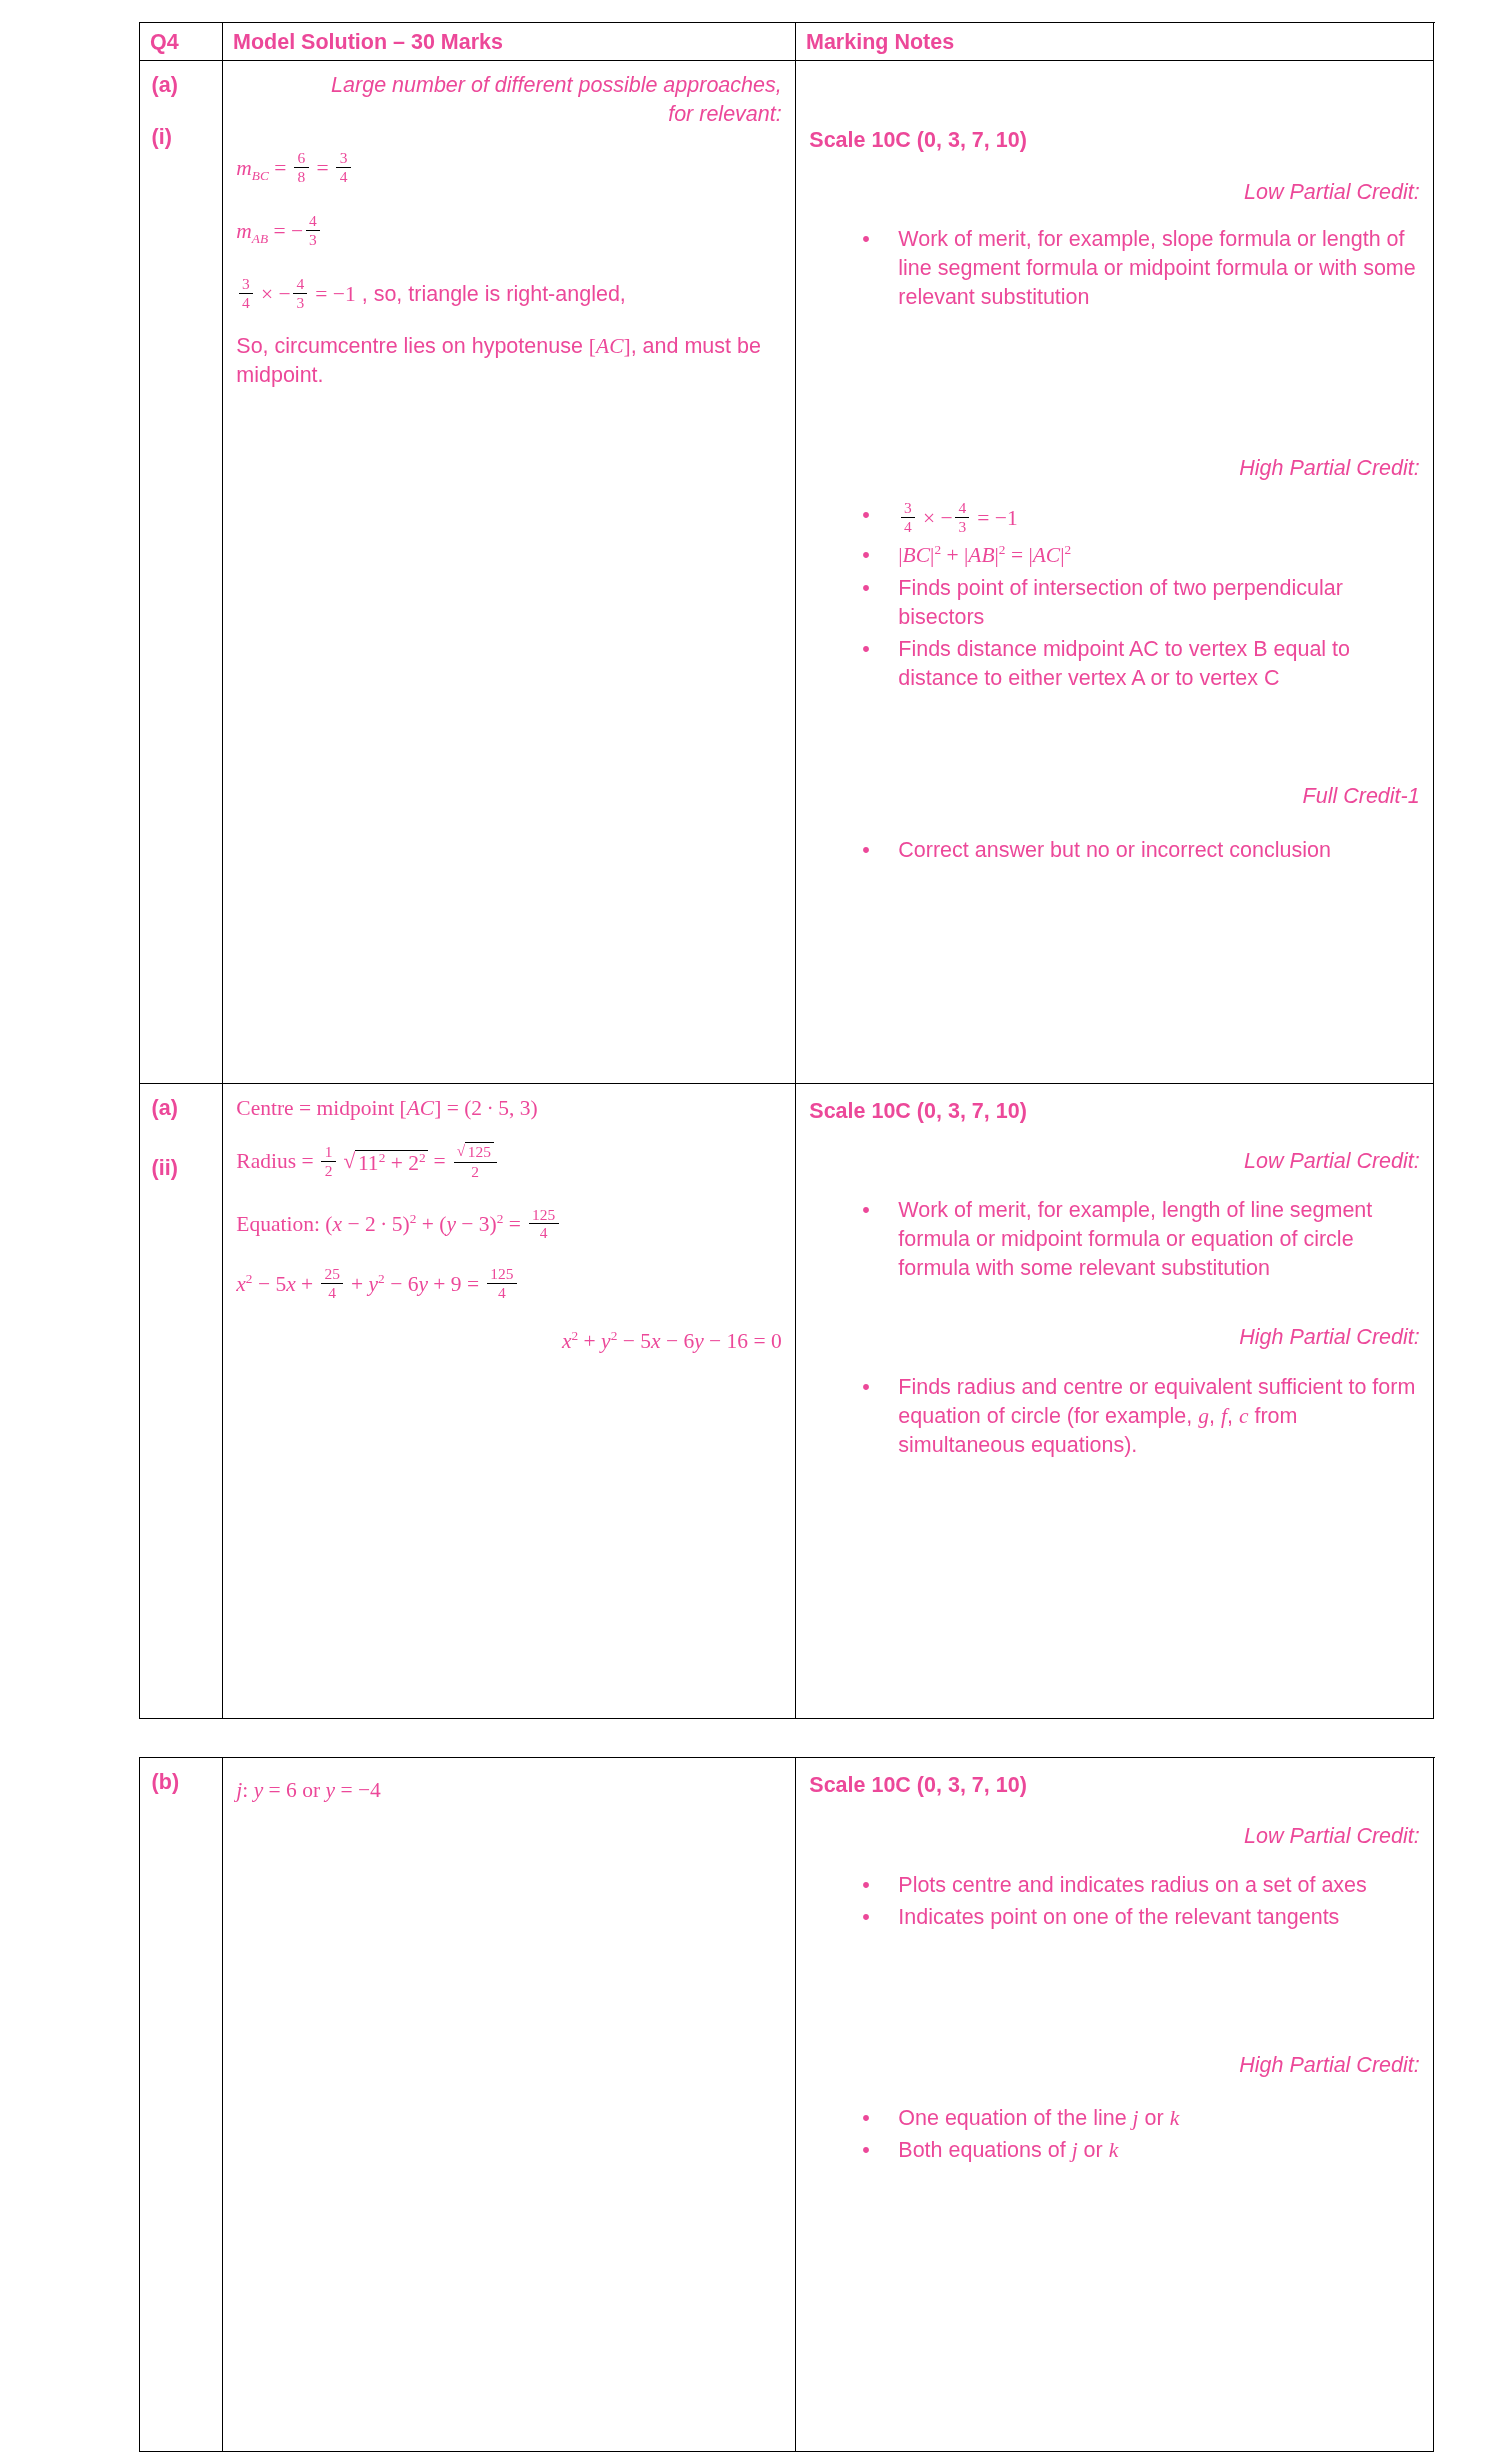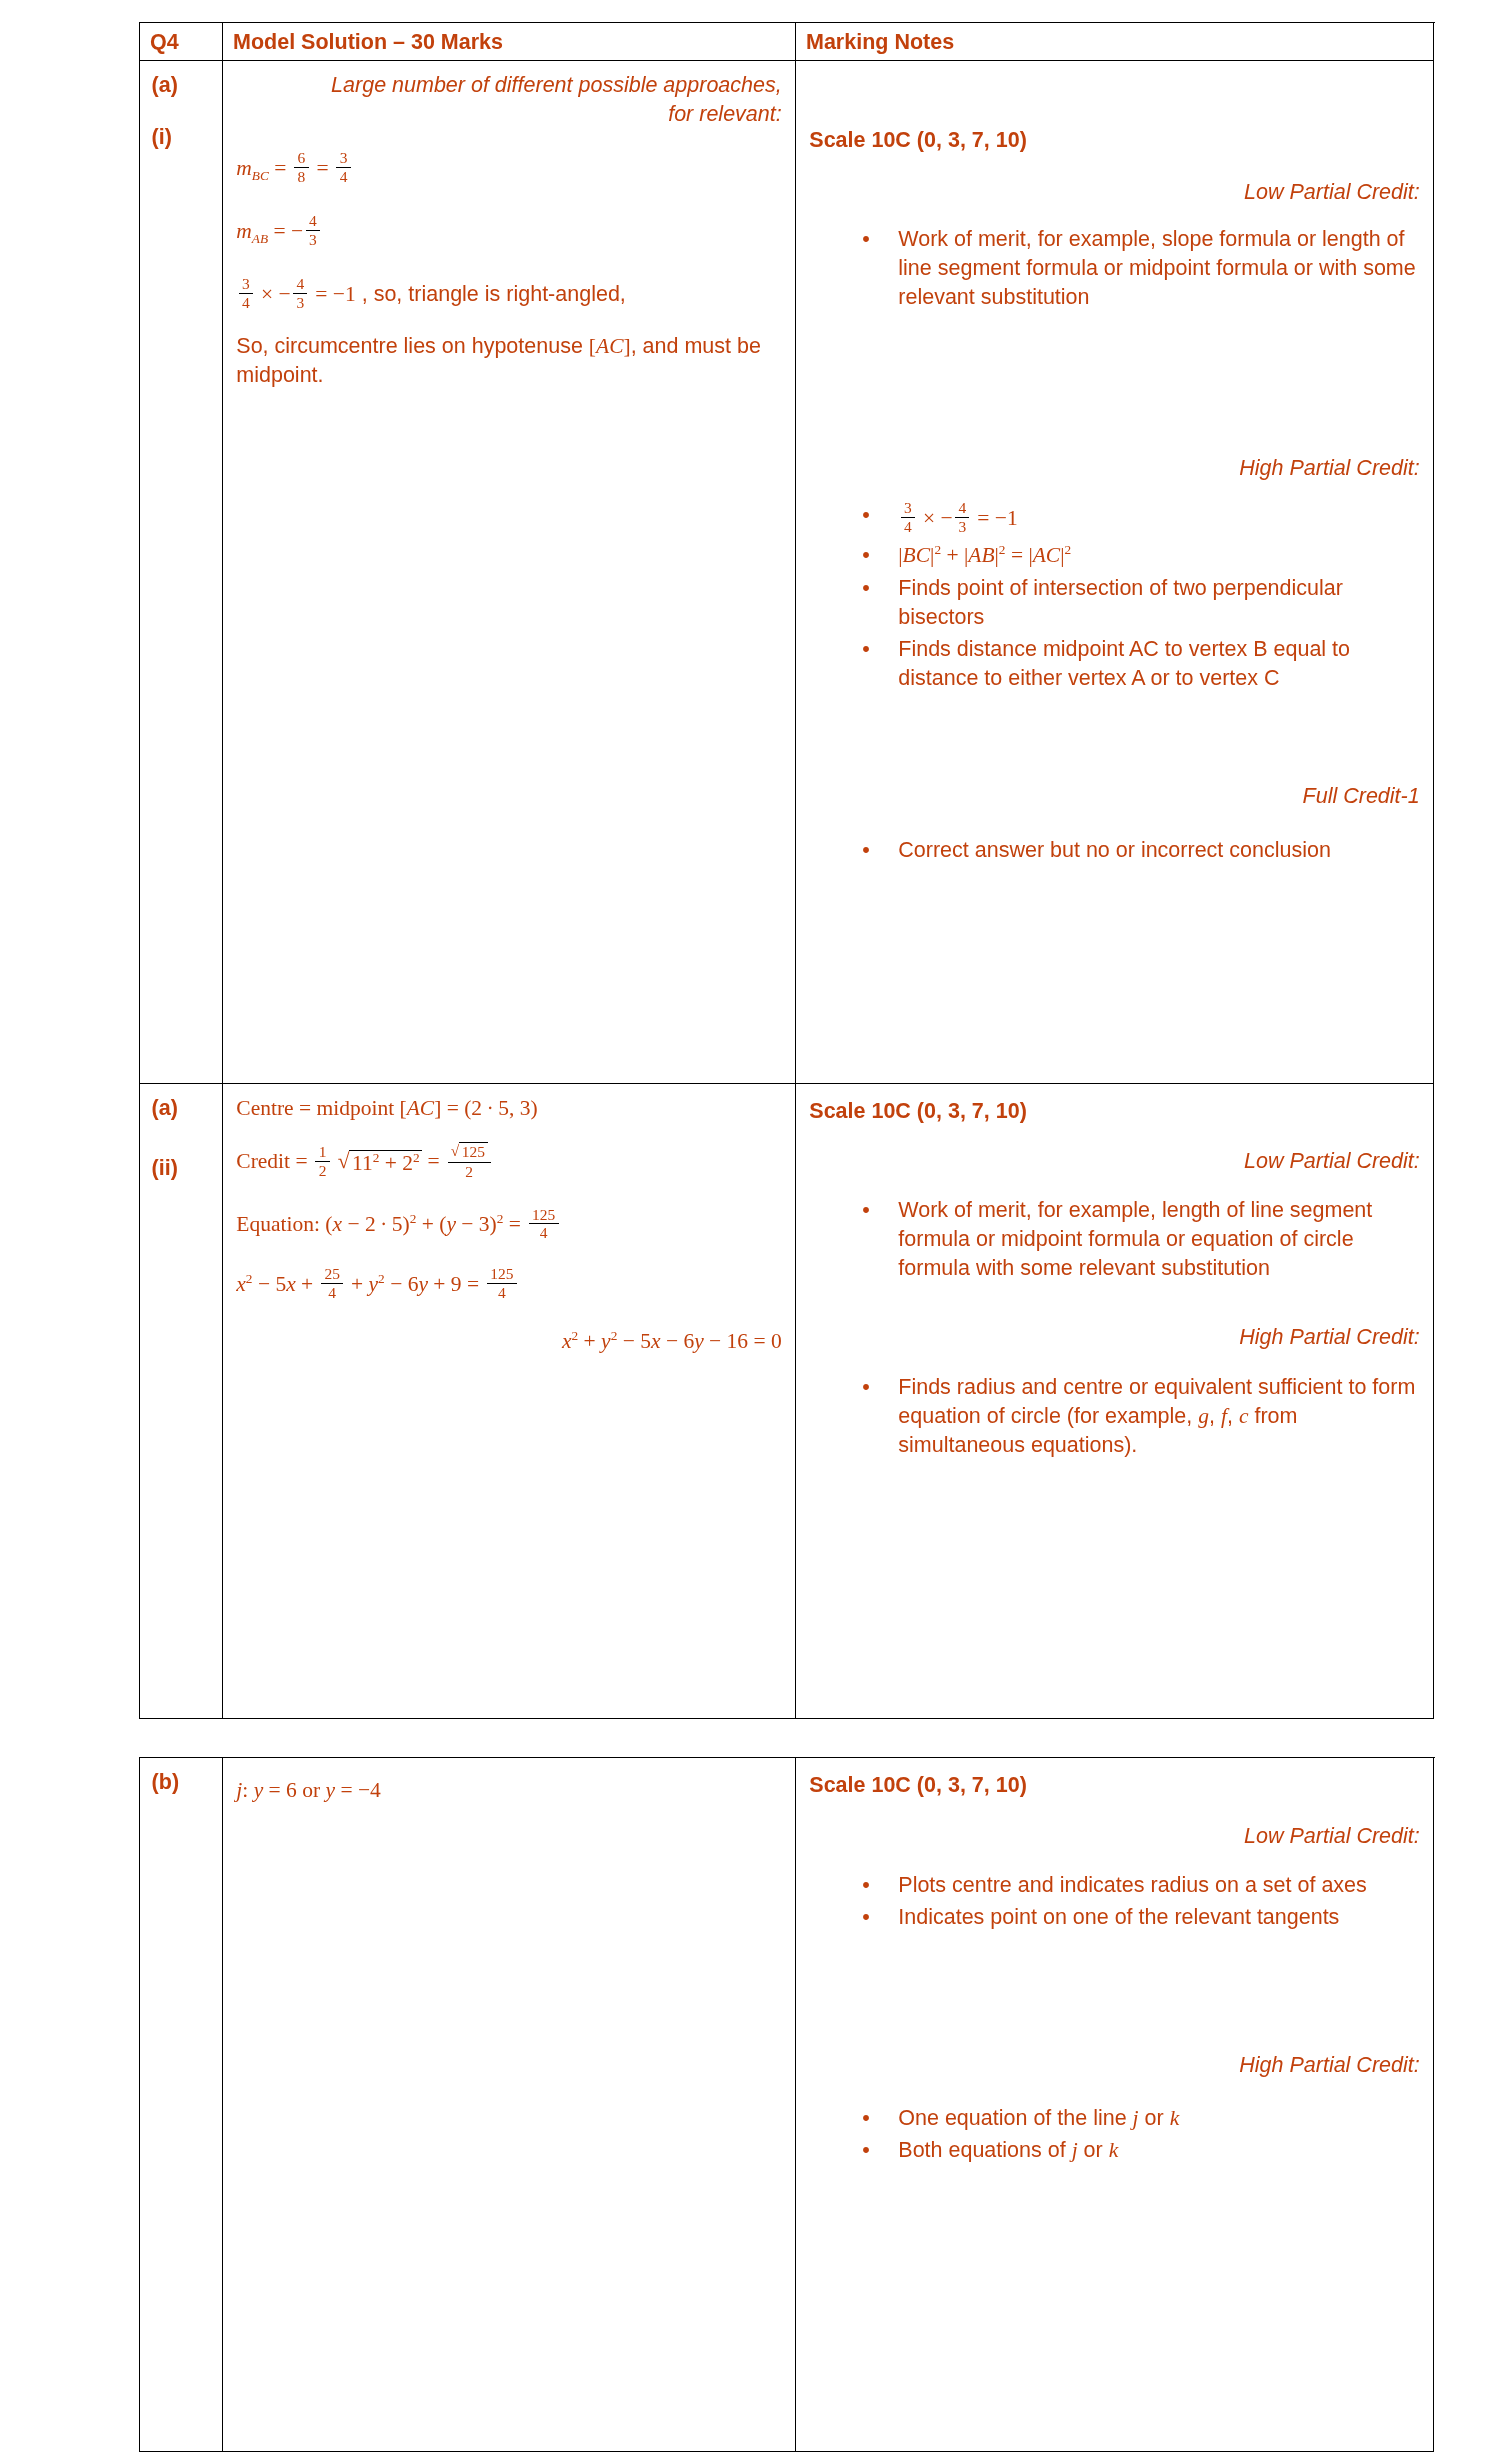--- a/index.html
+++ b/index.html
@@ -4,7 +4,7 @@
 <style>
   *{box-sizing:border-box;}
   html,body{margin:0;padding:0;background:#ffffff;}
-  .page{position:relative;width:1506px;height:2462px;background:#fff;color:#c2410c;
+  .page{position:relative;width:1506px;height:2462px;background:#fff;color:#ec4899;
         font-family:"Liberation Sans",sans-serif;font-size:21.5px;line-height:1.35;}
   .tbl{position:absolute;left:139px;width:1296px;border-left:1.7px solid #000;border-top:1.7px solid #000;}
   .row{display:grid;grid-template-columns:83px 573px 638px;}

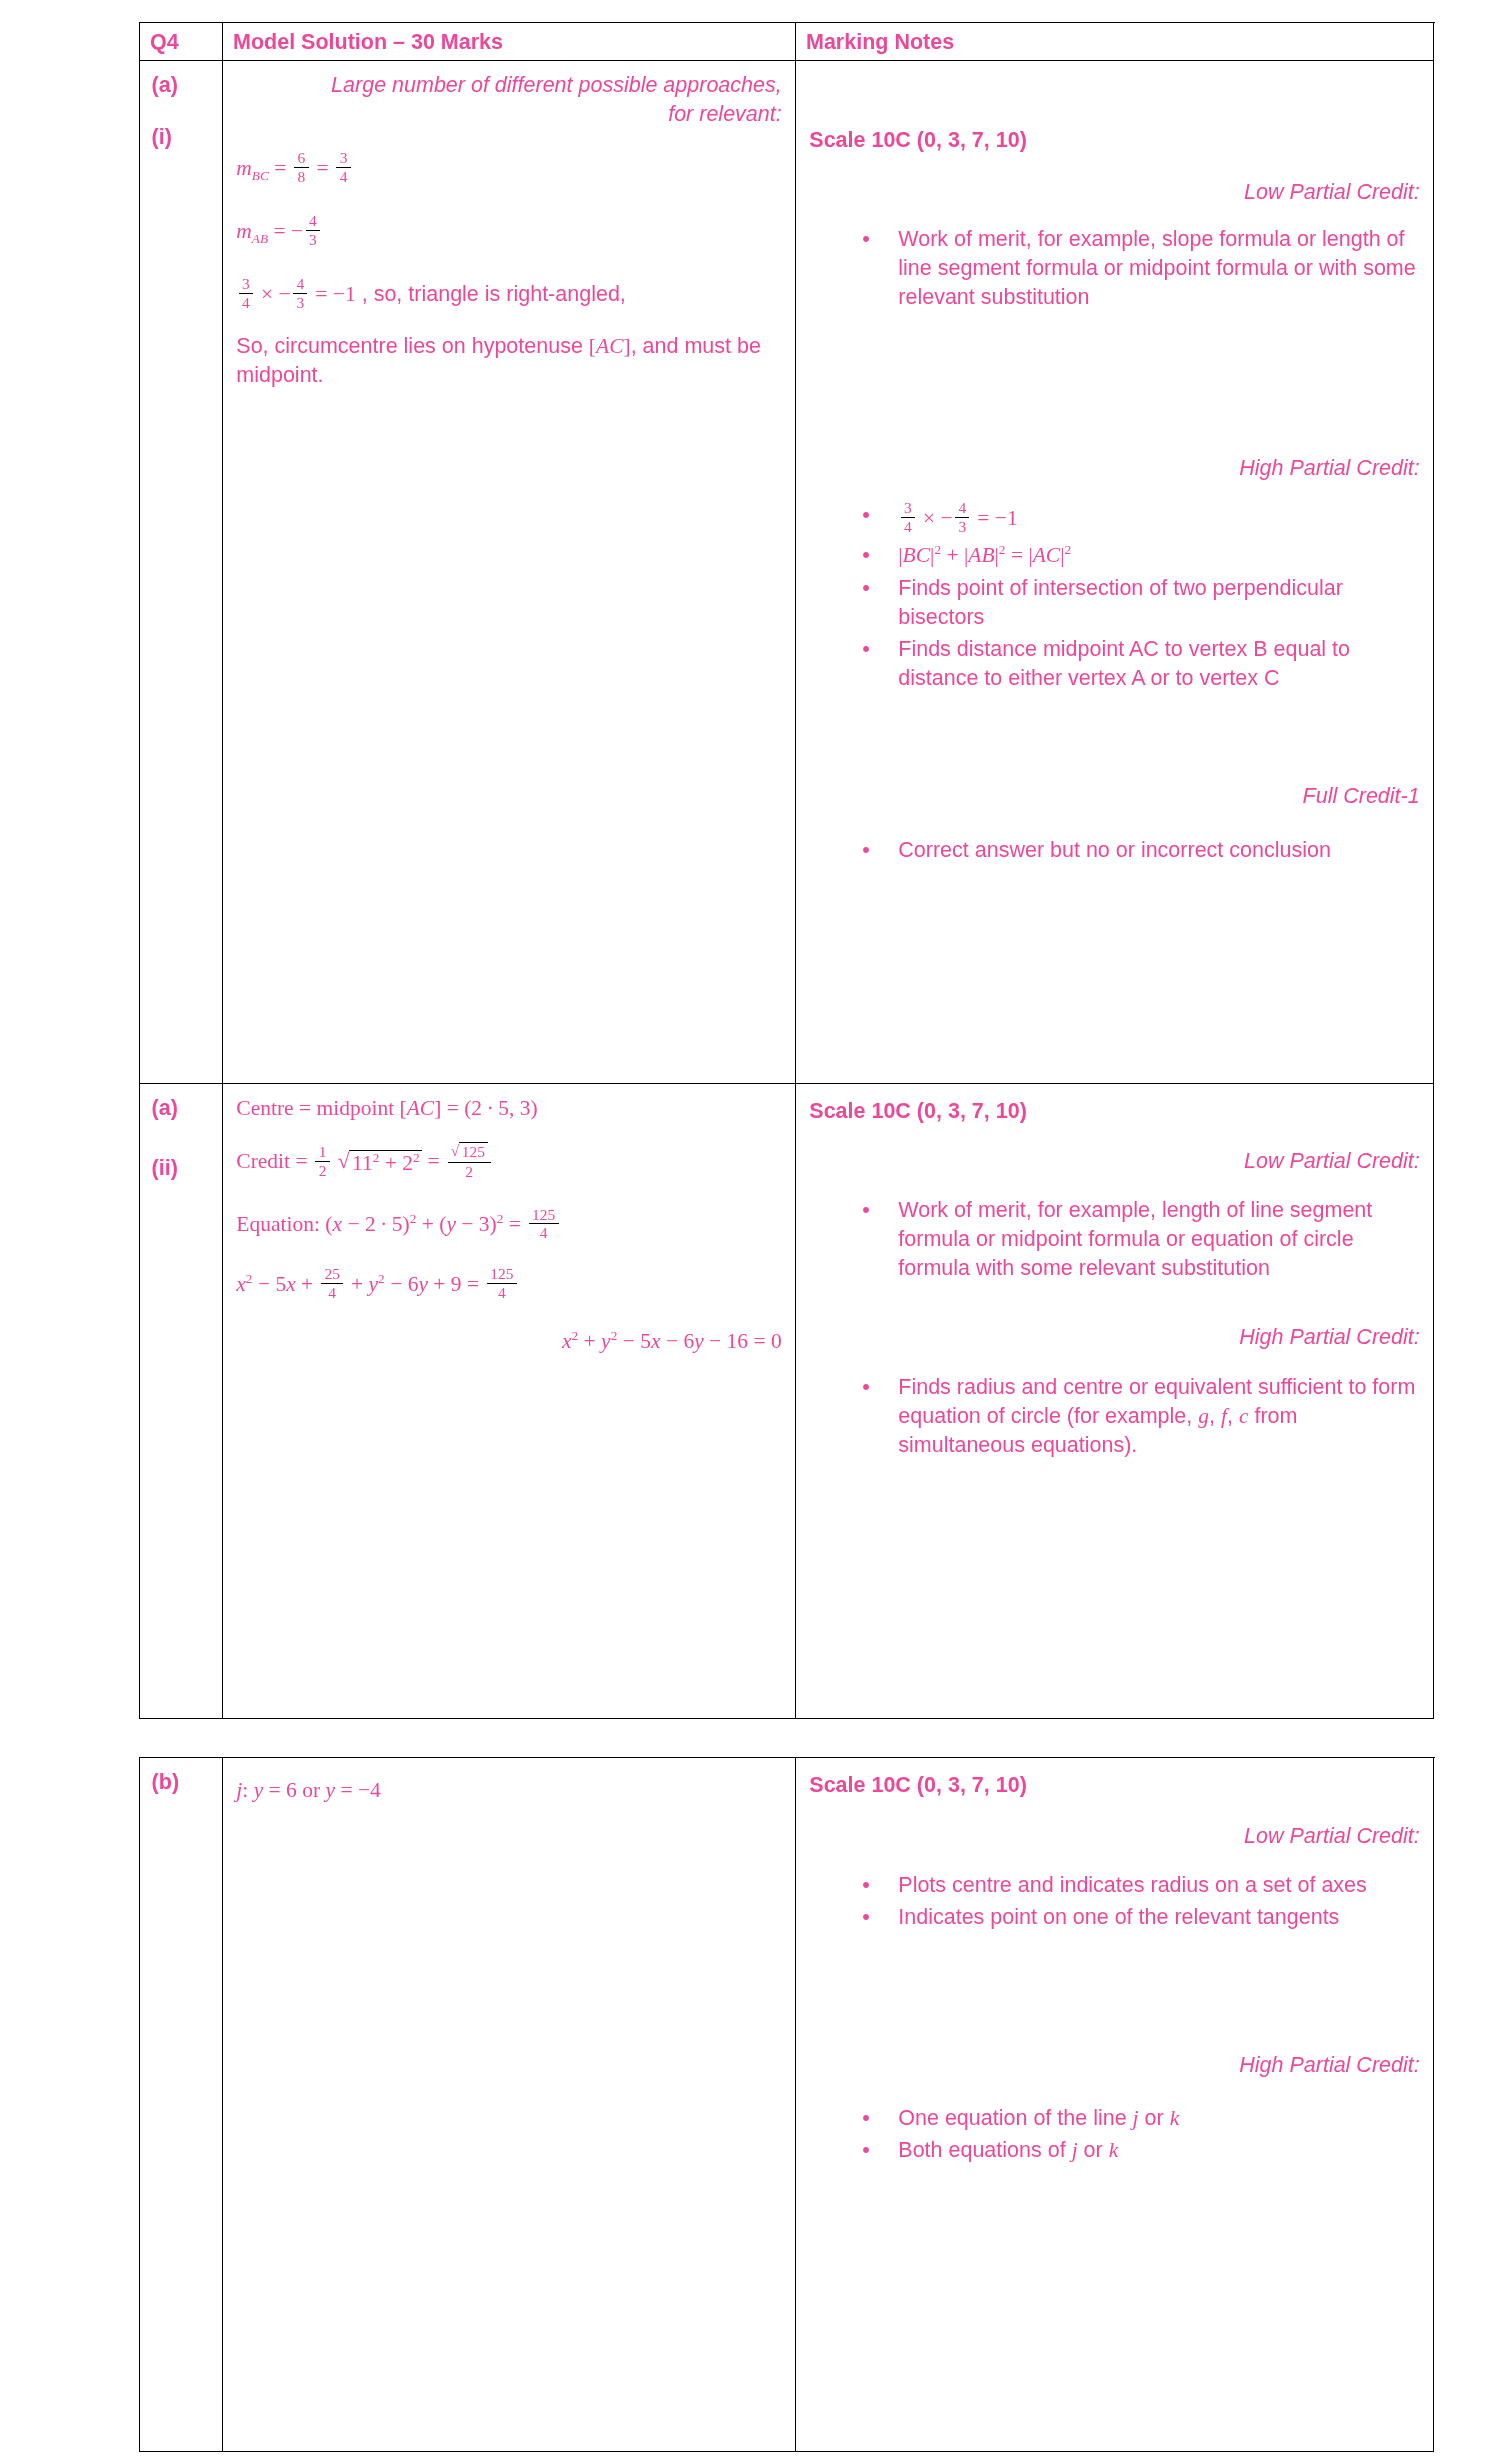--- a/index.html
+++ b/index.html
@@ -112,7 +112,7 @@
         </div>
         <div class="cell c2">
           <div class="tline"><span class="math rm">Centre = midpoint </span><span class="math">[<i>AC</i>] = (2 ∙ 5,  3)</span></div>
-          <div class="tline" style="margin-top: 21.5px;"><span class="math rm">Credit = </span><span class="math"><span class="frac">
+          <div class="tline" style="margin-top: 21.5px;"><span class="math rm">Radius = </span><span class="math"><span class="frac">
                 <span class="fn">1</span>
                 <span class="fd">2</span>
               </span> <span class="sqrt">

